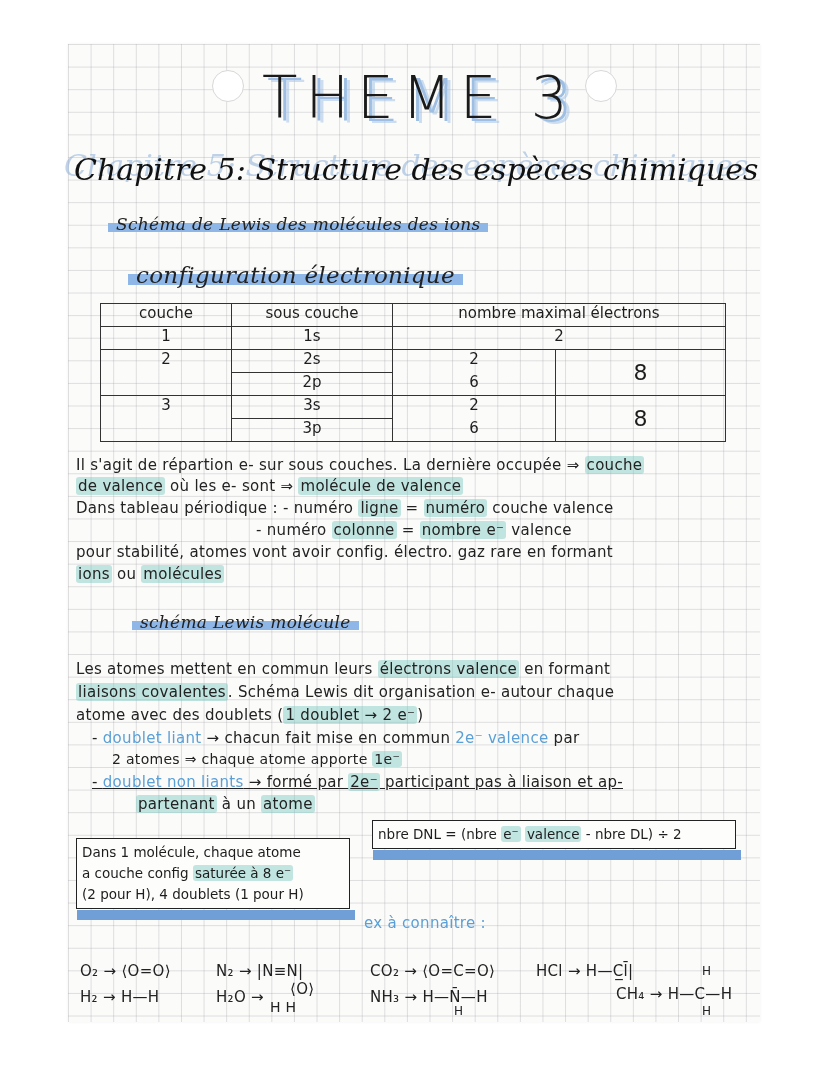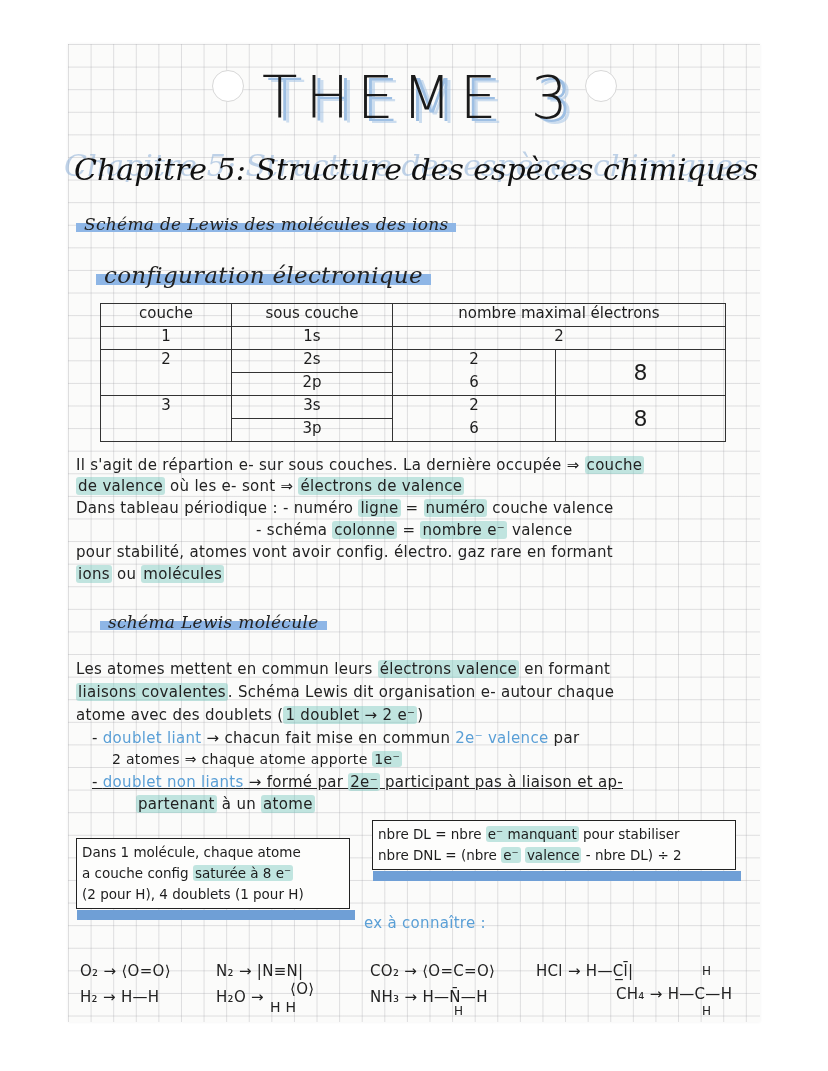--- a/index.html
+++ b/index.html
@@ -20,7 +20,7 @@
   .theme{font-family:"DejaVu Sans",sans-serif;font-size:58px;font-weight:300;letter-spacing:8px;
          color:#1a1a1a;text-shadow:5px 3px 0 #9ebfe3, 8px 5px 0 rgba(158,191,227,.5);}
   .chapter{font-size:30px;color:#111;text-shadow:-10px -4px 0 rgba(140,175,215,.55);}
-  .hl-blue{background:linear-gradient(to bottom, transparent 45%, #8eb6e6 45%, #8eb6e6 90%, transparent 90%);}
+  .hl-blue{background:linear-gradient(to bottom, transparent 45%, #8eb6e6 45%, #8eb6e6 90%, transparent 90%);margin-left:32px;}
   .hl-teal{background:rgba(120,200,190,.45);border-radius:3px;padding:0 2px;}
   .blue-ink{color:#5a9fd6;}
   table.cfg{position:absolute;left:100px;top:303px;width:626px;border-collapse:collapse;

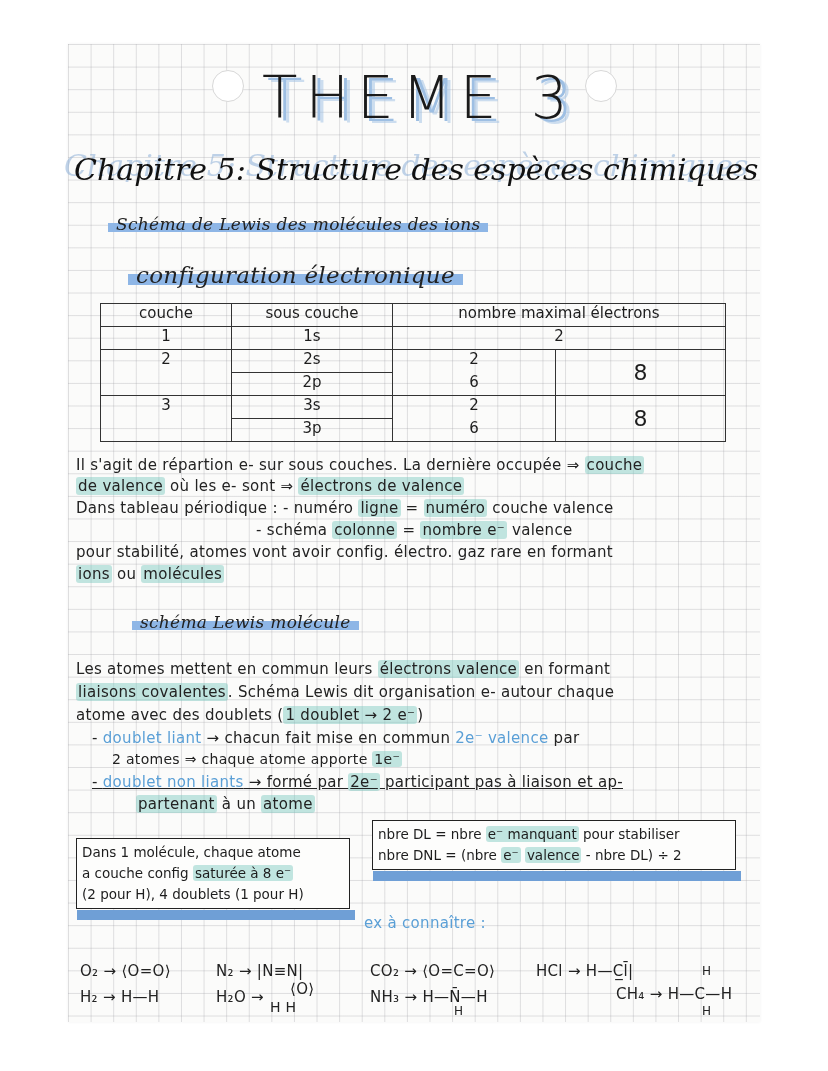--- a/index.html
+++ b/index.html
@@ -83,7 +83,7 @@
   <span>Il s'agit de répartion e- sur sous couches. La dernière occupée ⇒ </span><span class="hl-teal">couche</span>
 </div>
 <div class="abs hand" style="left:76px;top:477px;">
-  <span class="hl-teal">de valence</span><span> où les e- sont ⇒ </span><span class="hl-teal">électrons de valence</span>
+  <span class="hl-teal">de valence</span><span> où les e- sont ⇒ </span><span class="hl-teal">molécule de valence</span>
 </div>
 <div class="abs hand" style="left:76px;top:499px;">
   <span>Dans tableau périodique : - numéro </span><span class="hl-teal">ligne</span><span> = </span><span class="hl-teal">numéro</span><span> couche valence</span>

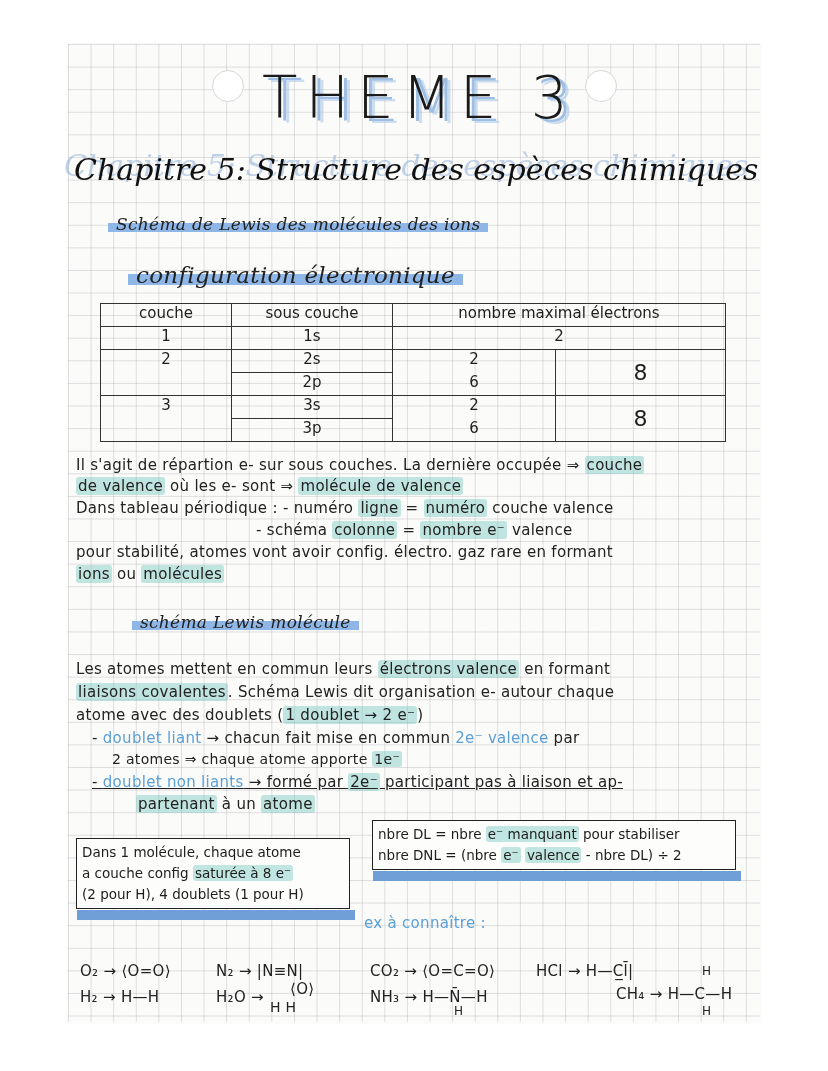--- a/index.html
+++ b/index.html
@@ -89,7 +89,7 @@
   <span>Dans tableau périodique : - numéro </span><span class="hl-teal">ligne</span><span> = </span><span class="hl-teal">numéro</span><span> couche valence</span>
 </div>
 <div class="abs hand" style="left:256px;top:521px;">
-  <span>- schéma </span><span class="hl-teal">colonne</span><span> = </span><span class="hl-teal">nombre e⁻</span><span> valence</span>
+  <span>- numéro </span><span class="hl-teal">colonne</span><span> = </span><span class="hl-teal">nombre e⁻</span><span> valence</span>
 </div>
 <div class="abs hand" style="left:76px;top:543px;">pour stabilité, atomes vont avoir config. électro. gaz rare en formant</div>
 <div class="abs hand" style="left:76px;top:565px;">

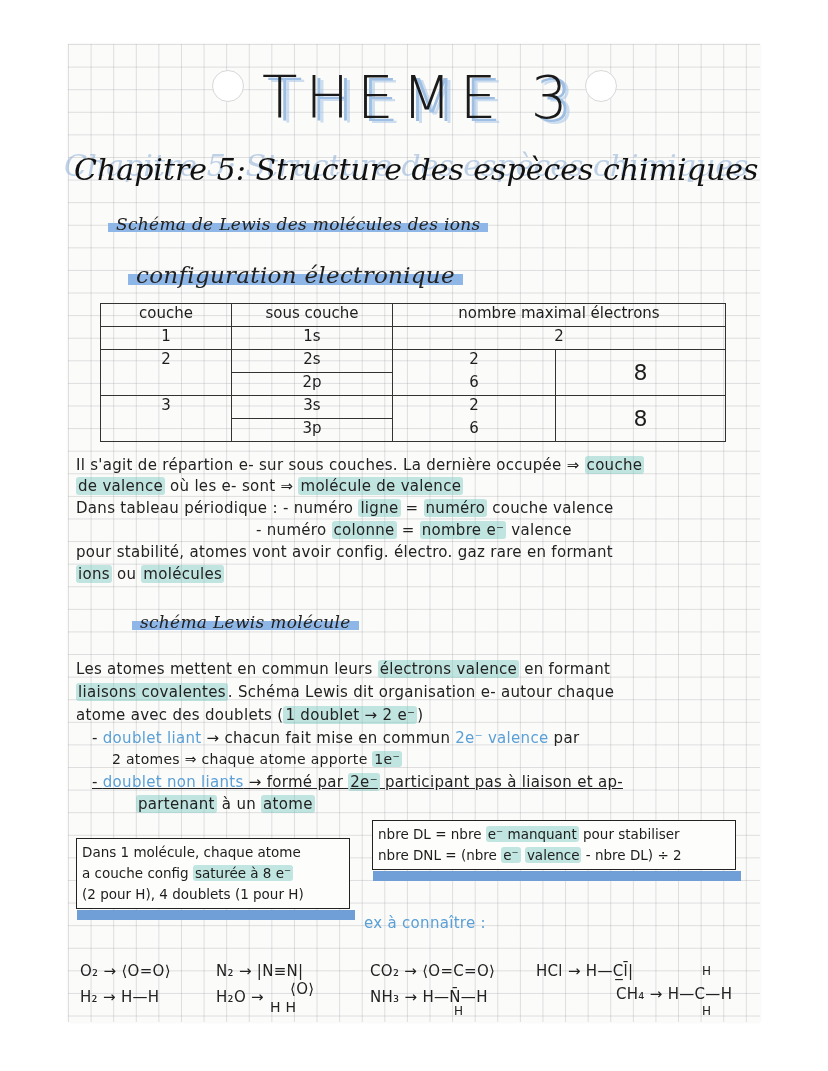--- a/index.html
+++ b/index.html
@@ -127,7 +127,6 @@
   <div class="shadow"></div>
 </div>
 <div class="box" style="left:372px;top:820px;width:352px;">
-  <div><span>nbre DL = nbre </span><span class="hl-teal">e⁻ manquant</span><span> pour stabiliser</span></div>
   <div><span>nbre DNL = (nbre </span><span class="hl-teal">e⁻</span><span> </span><span class="hl-teal">valence</span><span> - nbre DL) ÷ 2</span></div>
   <div class="shadow"></div>
 </div>

